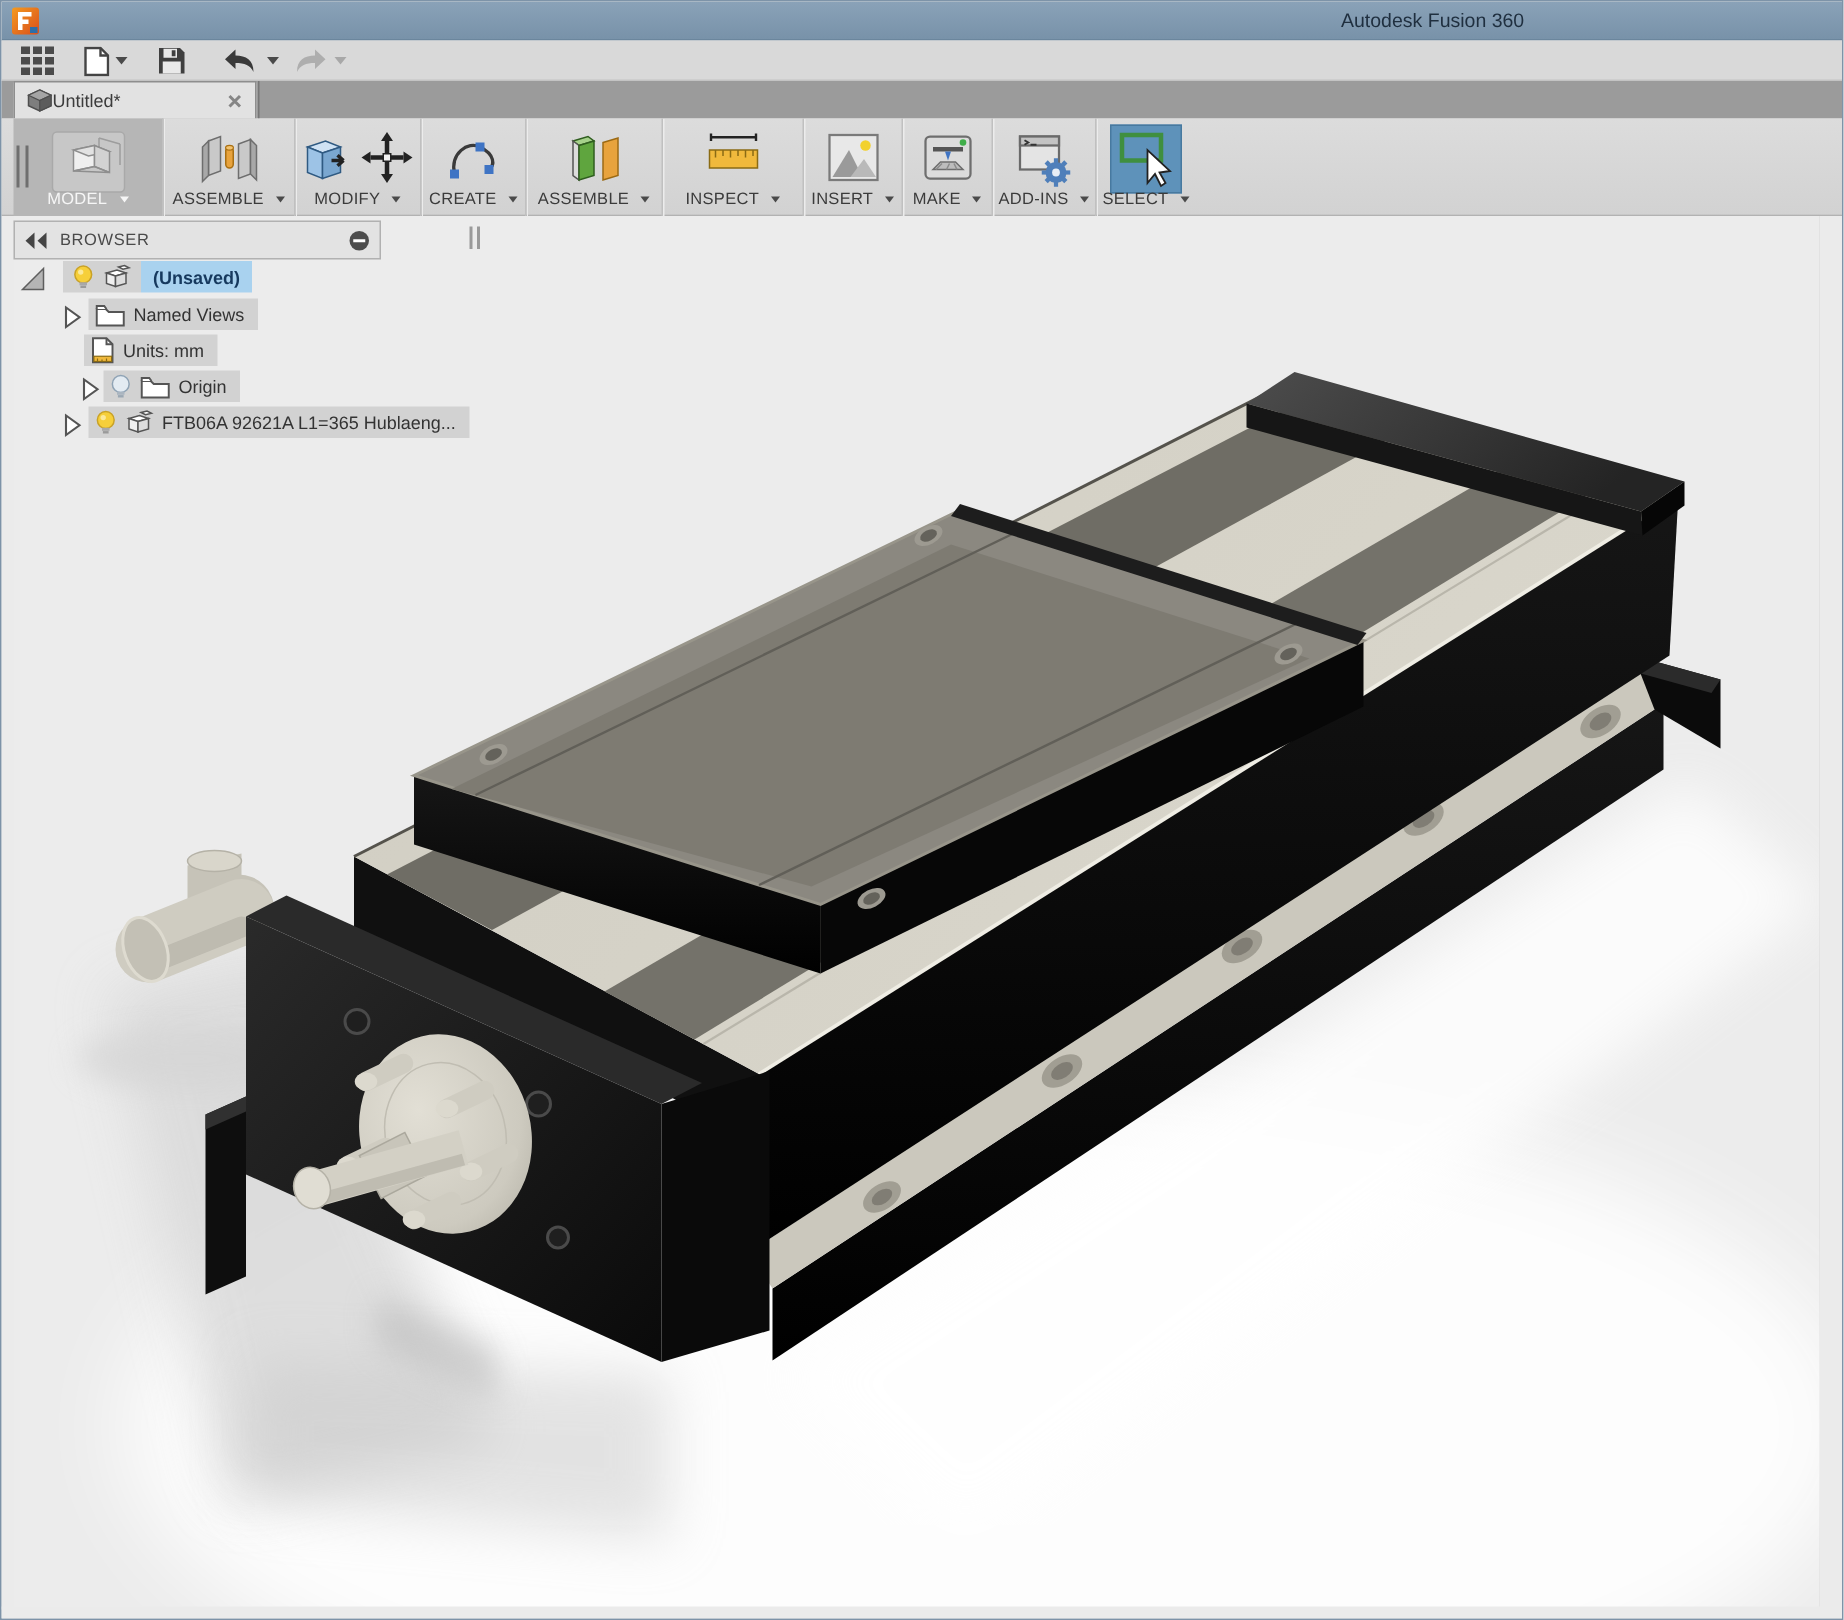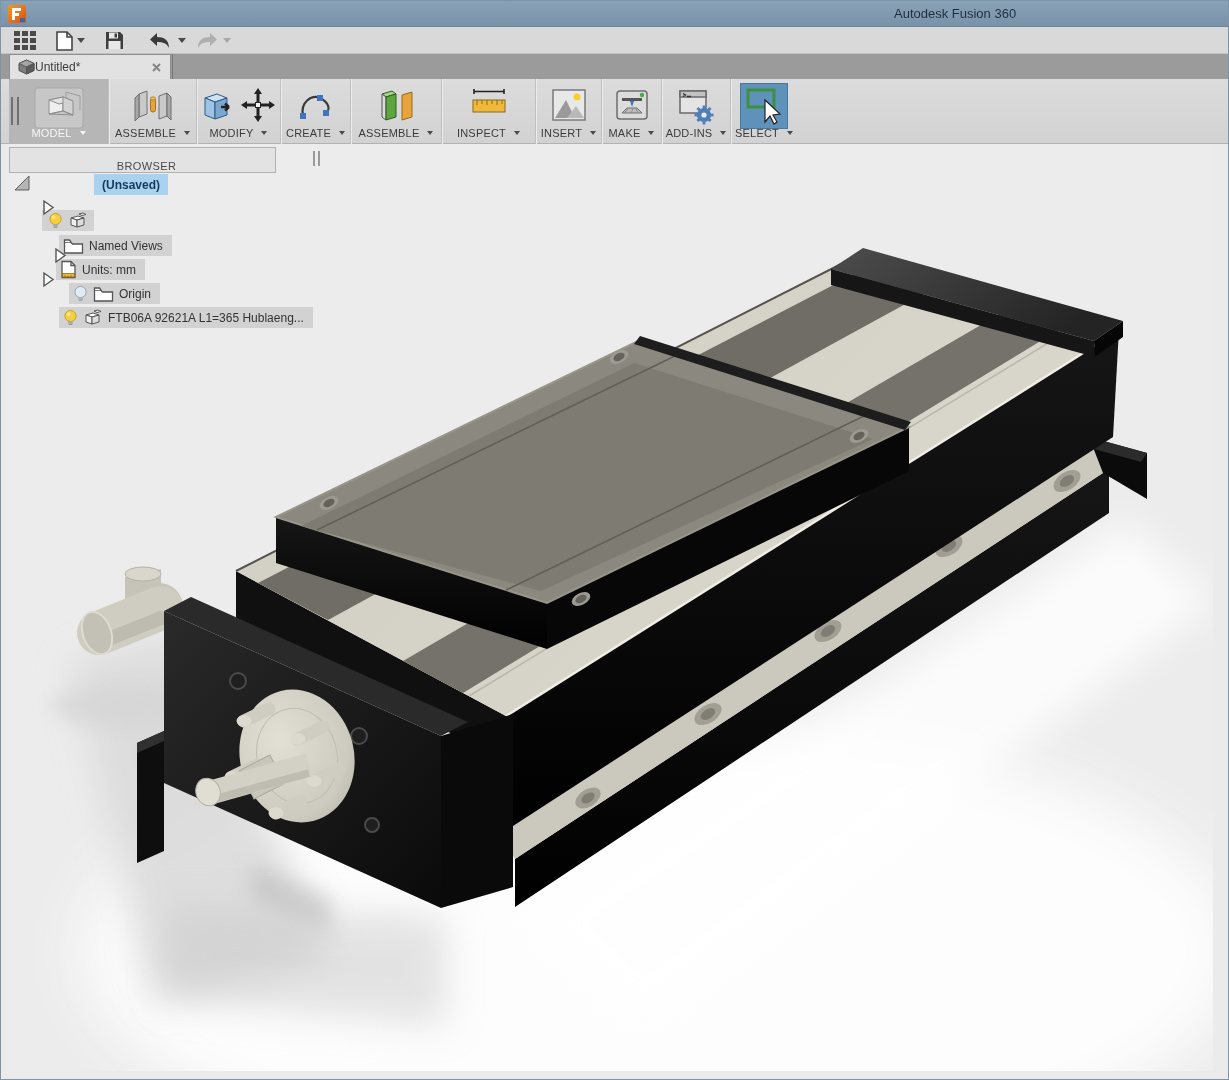--- a/index.html
+++ b/index.html
@@ -50,8 +50,8 @@
   .select-tile { width:48px; height:46px; background:#5e92ba; border:1px solid #47799f; margin-top:-3px; position:relative; }
 
   
-  .bheader { position:absolute; left:8px; top:146px; width:267px; height:23px; background:#e3e3e3;
-    border:1px solid #b1b1b1; display:flex; align-items:center; padding:12px 6px;flex-direction:column; }
+  .bheader { position:absolute; left:8px; top:146px; width:245px; height:23px; background:#e3e3e3;
+    border:1px solid #b1b1b1; display:flex; align-items:center; padding:12px 6px; }
   .bheader .btitle { font-size:11px; color:#4a4a4a; margin-left:8px; flex:1; letter-spacing:.4px; }
   .bhandle { position:absolute; left:312px; top:150px; width:7px; height:15px;
     border-left:2px solid #9a9a9a; border-right:2px solid #9a9a9a; }

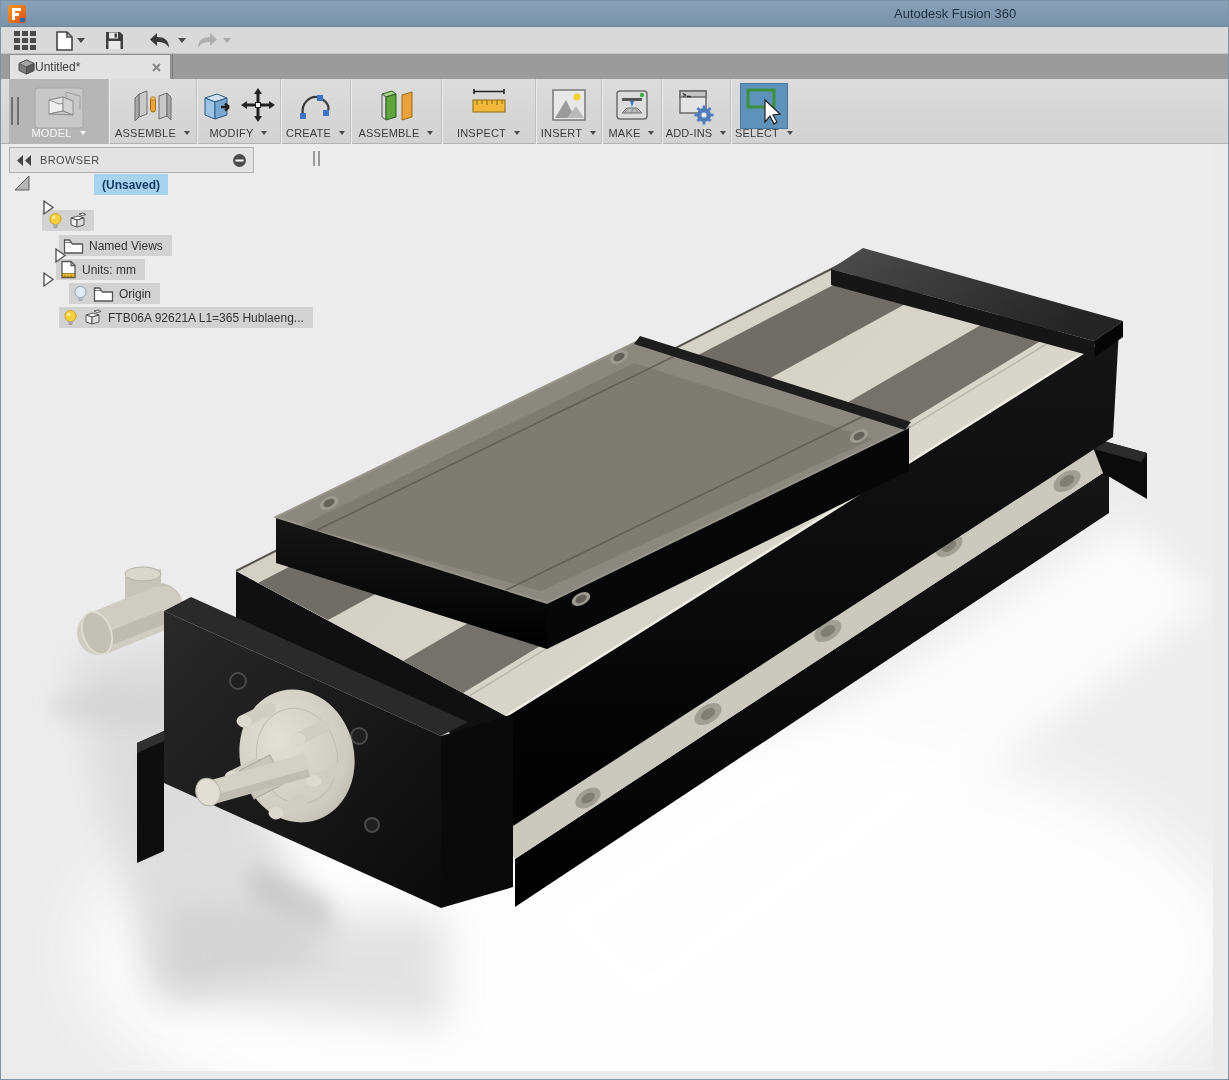--- a/index.html
+++ b/index.html
@@ -55,7 +55,7 @@
   .bheader .btitle { font-size:11px; color:#4a4a4a; margin-left:8px; flex:1; letter-spacing:.4px; }
   .bhandle { position:absolute; left:312px; top:150px; width:7px; height:15px;
     border-left:2px solid #9a9a9a; border-right:2px solid #9a9a9a; }
-  .trow { position:absolute; display:flex; align-items:flex-start; height:21px; }
+  .trow { position:absolute; display:flex; align-items:flex-end; height:21px; }
   .pill { display:inline-flex; align-items:center; height:21px; background:#d2d2d2; padding:0 9px 0 4px; gap:5px;margin-top:36px; }
   .pill .plabel { font-size:12px; color:#333; white-space:nowrap; }
   .pill-blue { background:#a9d2ef; padding:0 8px; height:21px; display:inline-flex; align-items:center; }

